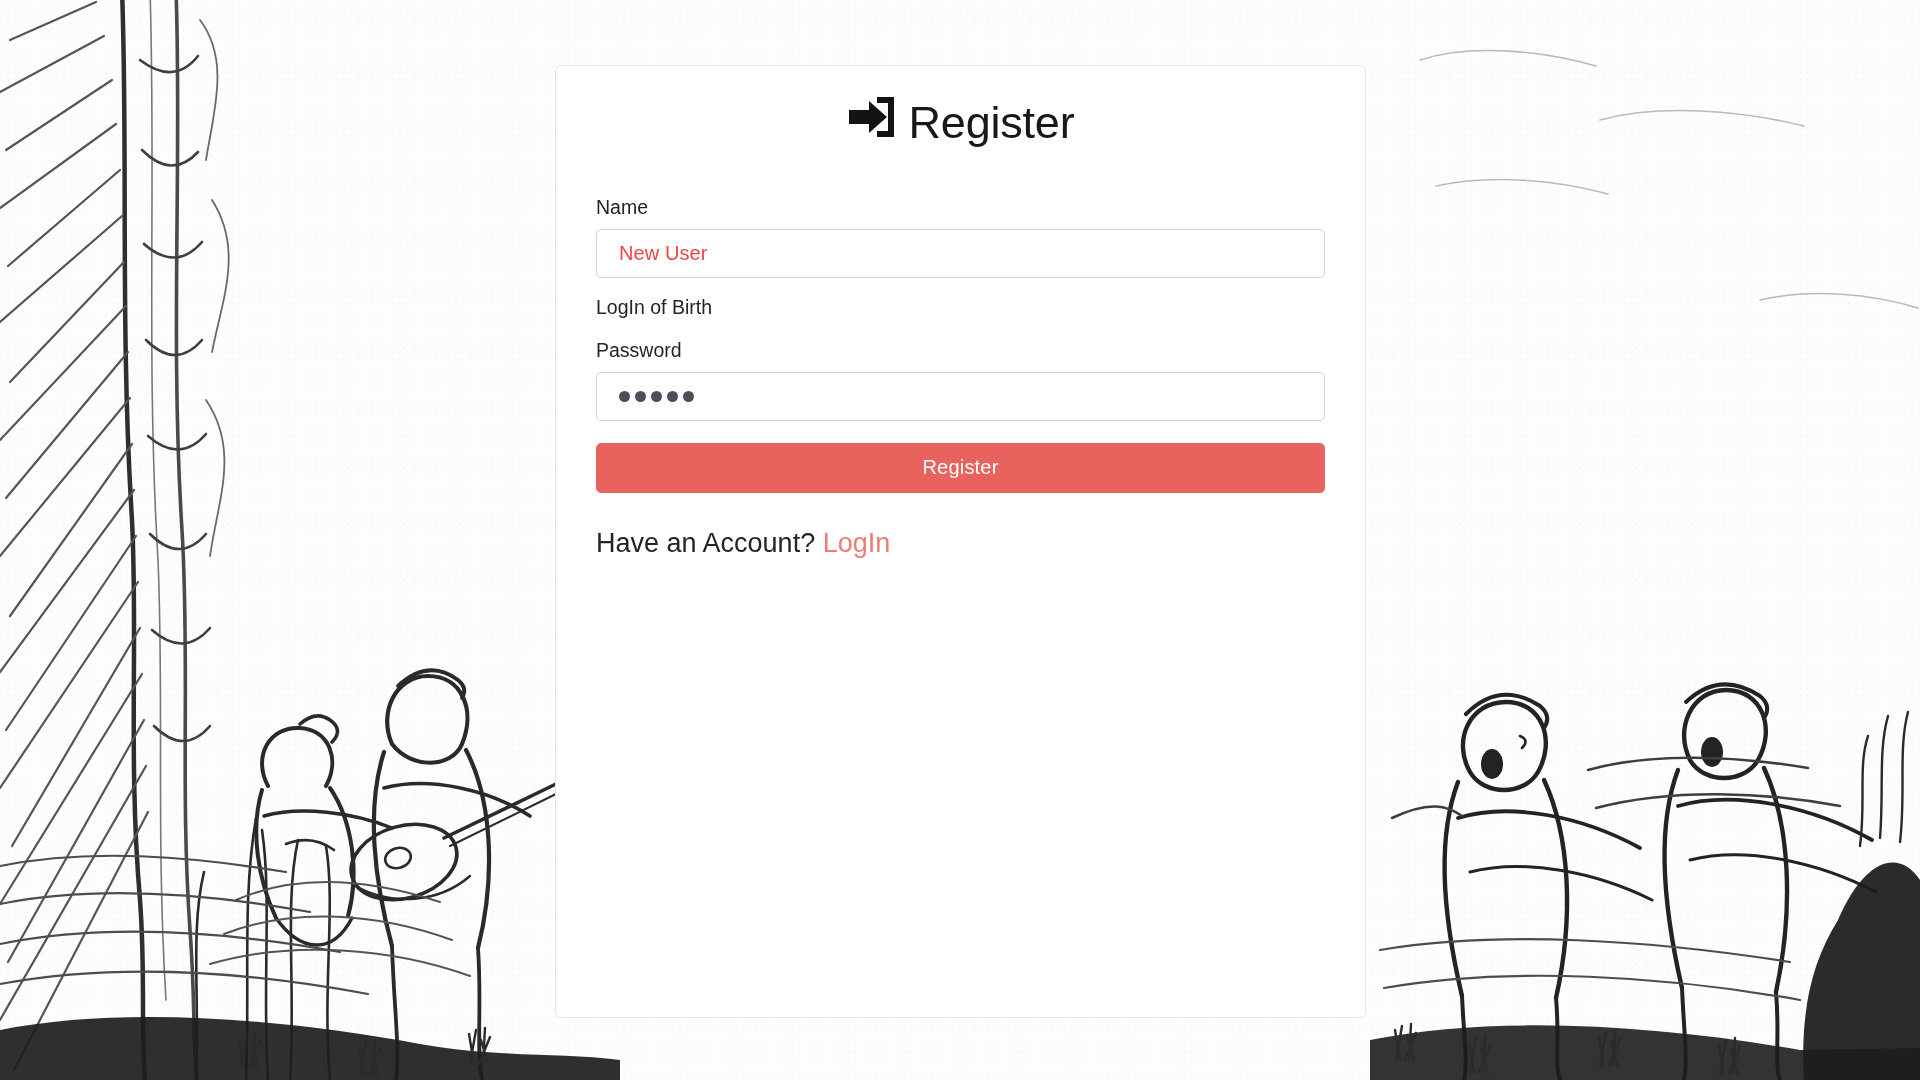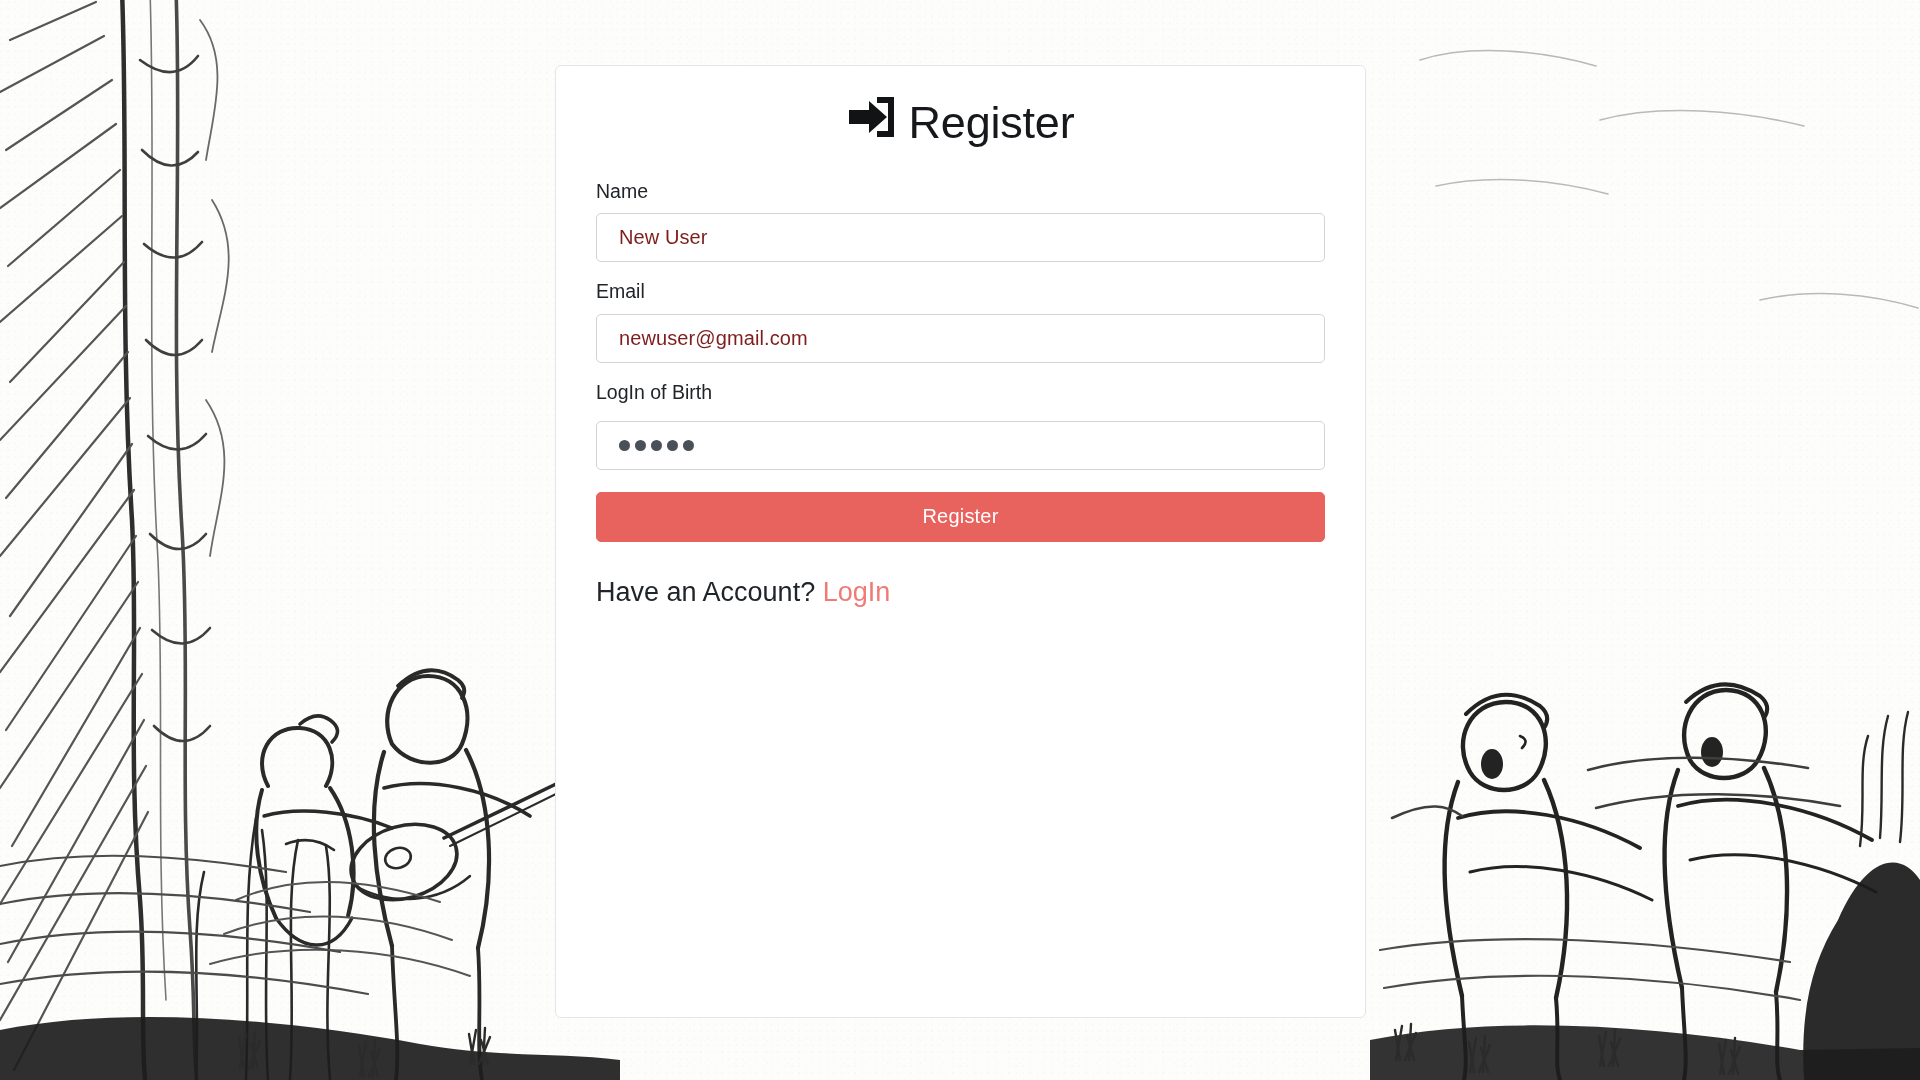--- a/index.html
+++ b/index.html
@@ -65,7 +65,7 @@
 
   .login-icon { display: block; }
 
-  .form { padding: 0 12px; }
+  .form { padding: 0 12px; margin-top: 16px; }
 
   .field { margin-bottom: 16px; }
 

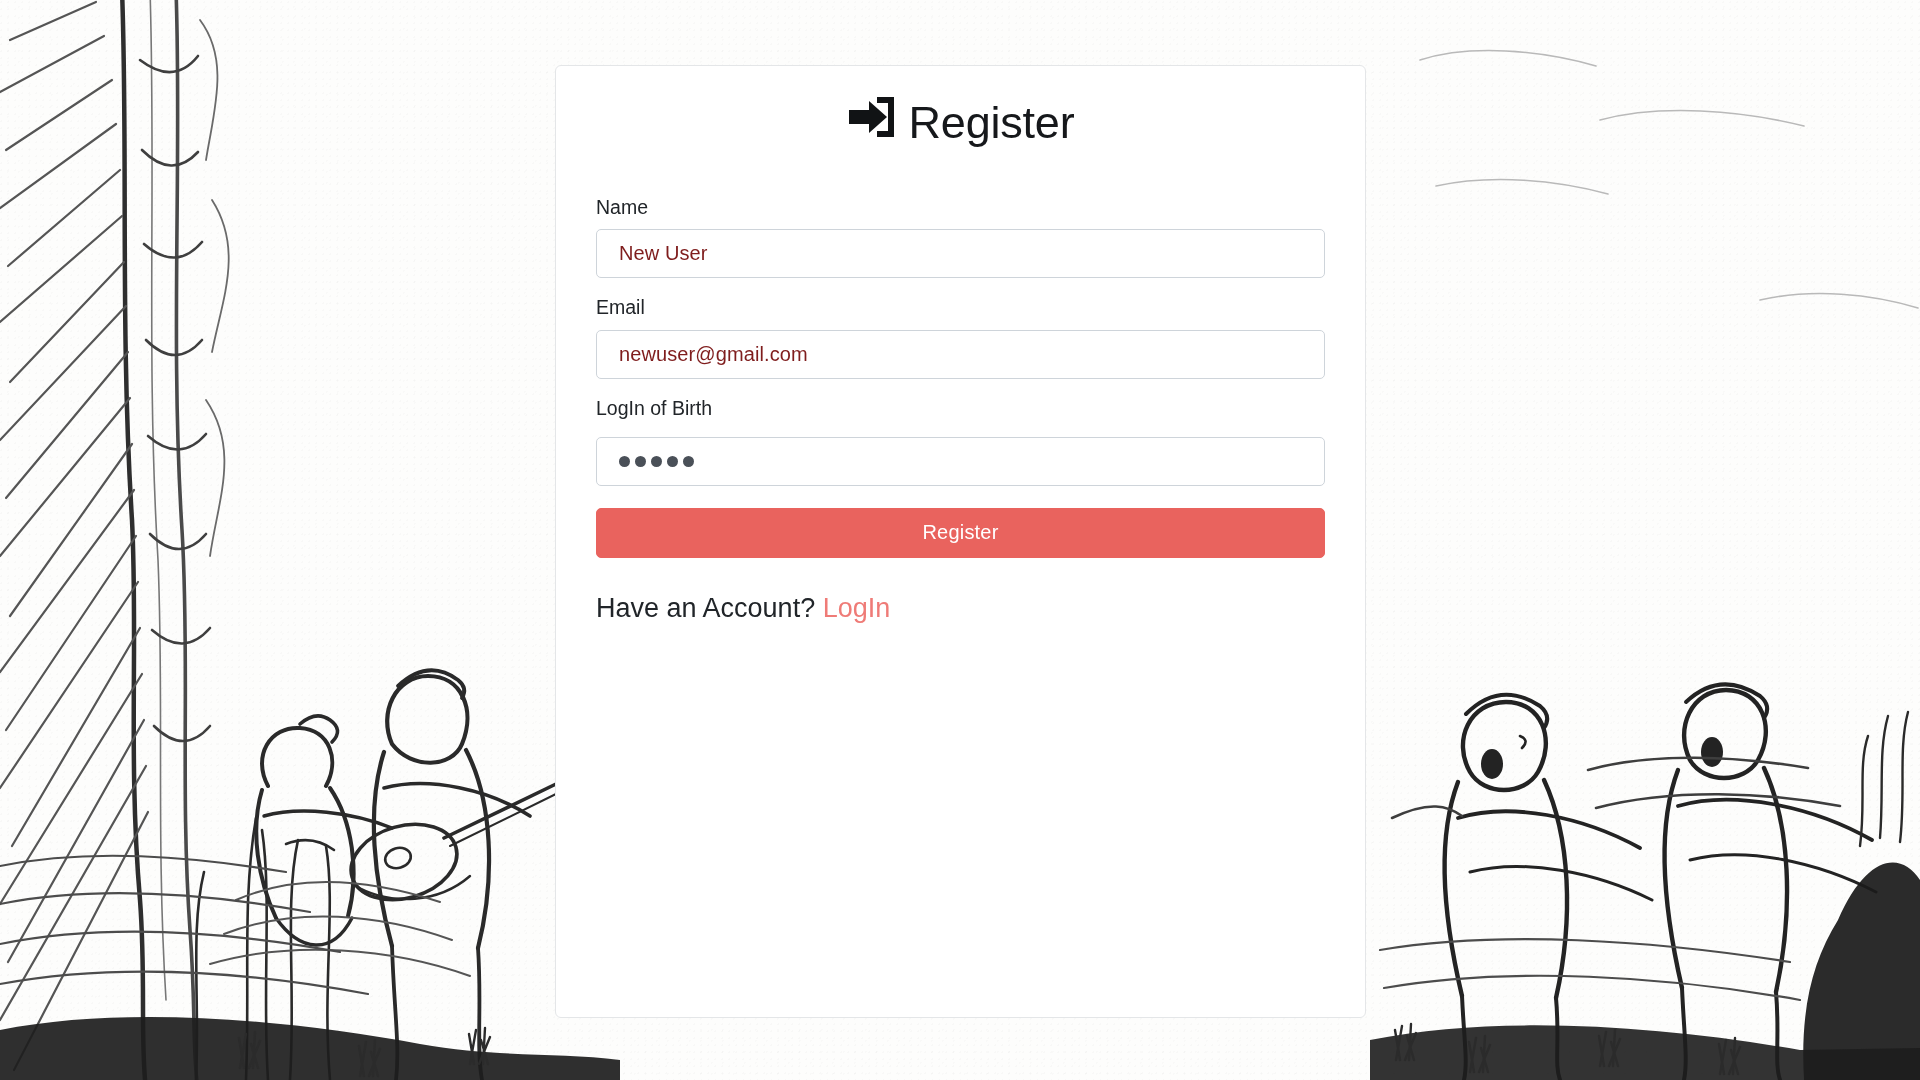--- a/index.html
+++ b/index.html
@@ -90,7 +90,7 @@
     align-items: center;
     padding: 0 22px;
     font-size: 20px;
-    color: #7f1d1d;
+    color: #ef4444;
     font-family: "Liberation Sans", sans-serif;
     letter-spacing: 0.1px;
   }

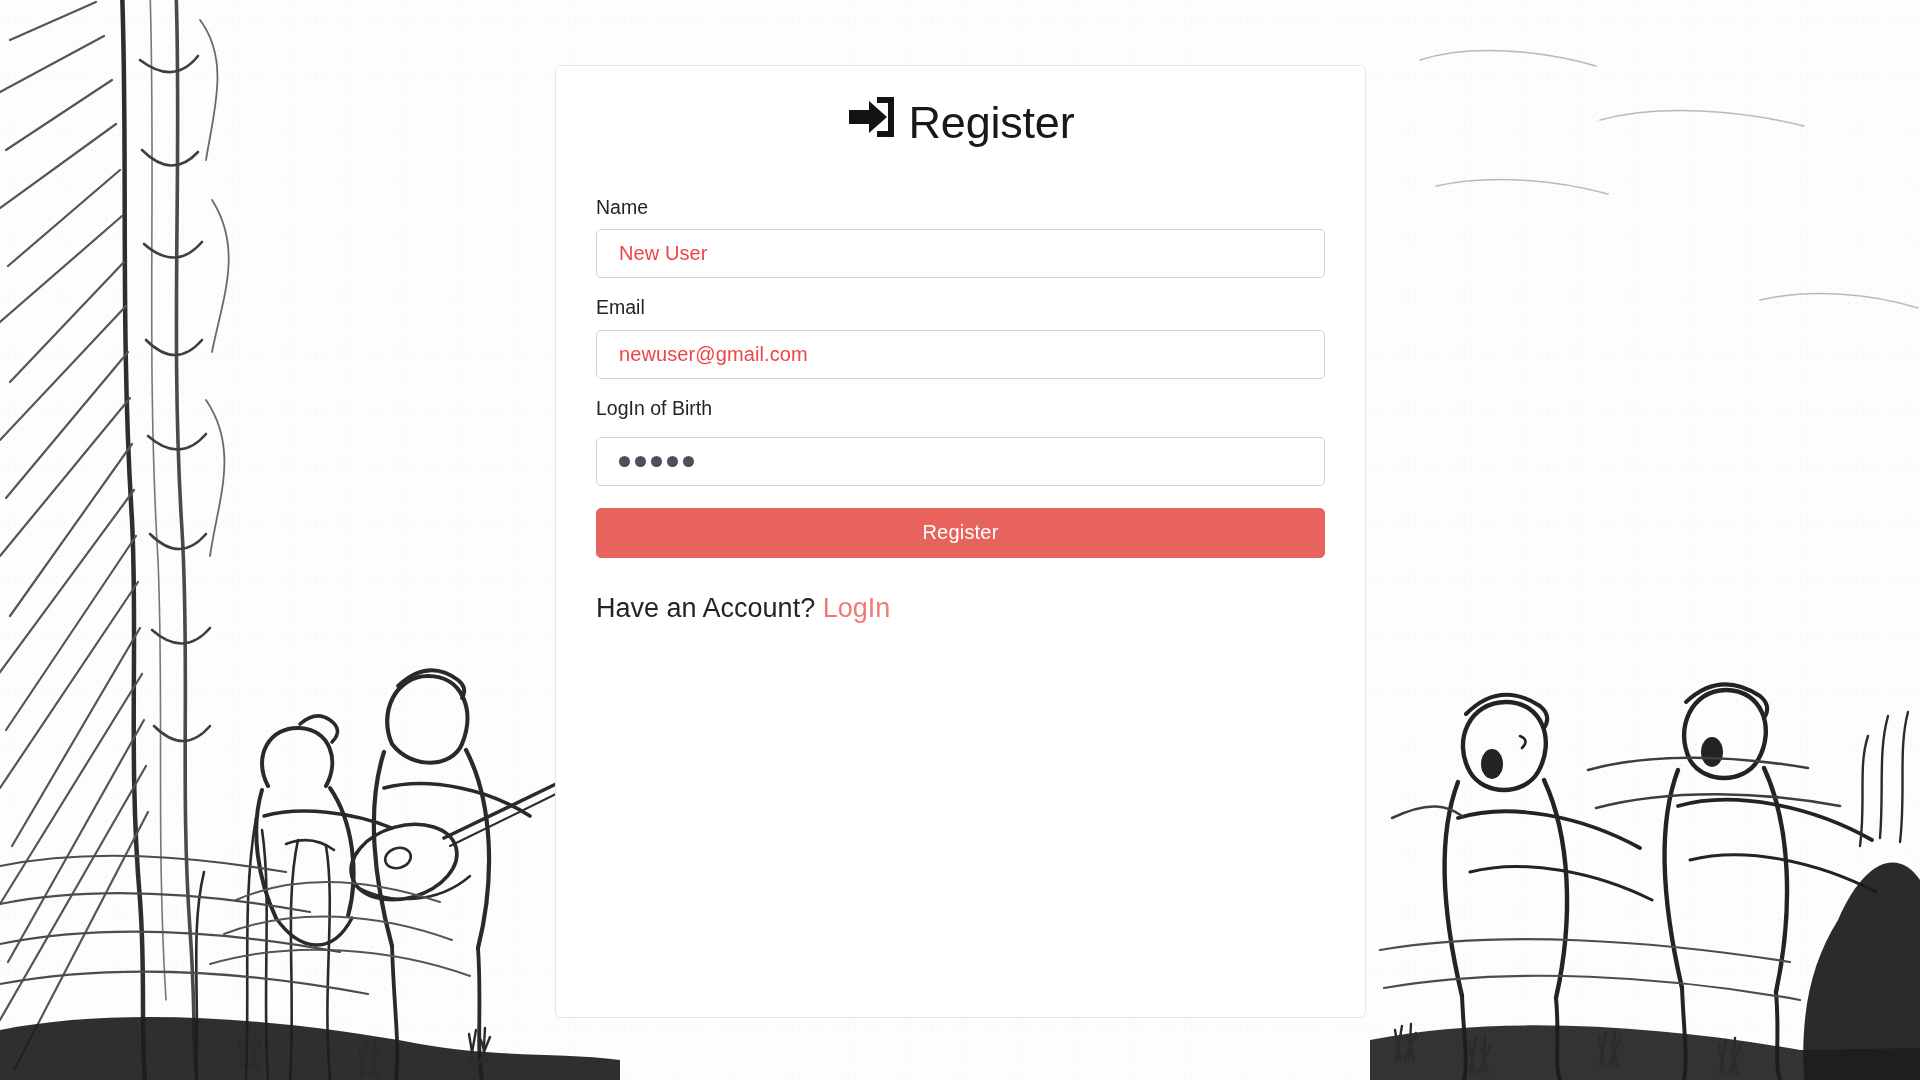--- a/index.html
+++ b/index.html
@@ -347,12 +347,6 @@
         </div>
       </div>
 
-      <div class="field">
-        <label class="field-label">Email</label>
-        <div class="input-wrap">
-          <div class="input-box" title="Email">newuser@gmail.com</div>
-        </div>
-      </div>
 
 
       <div class="field">

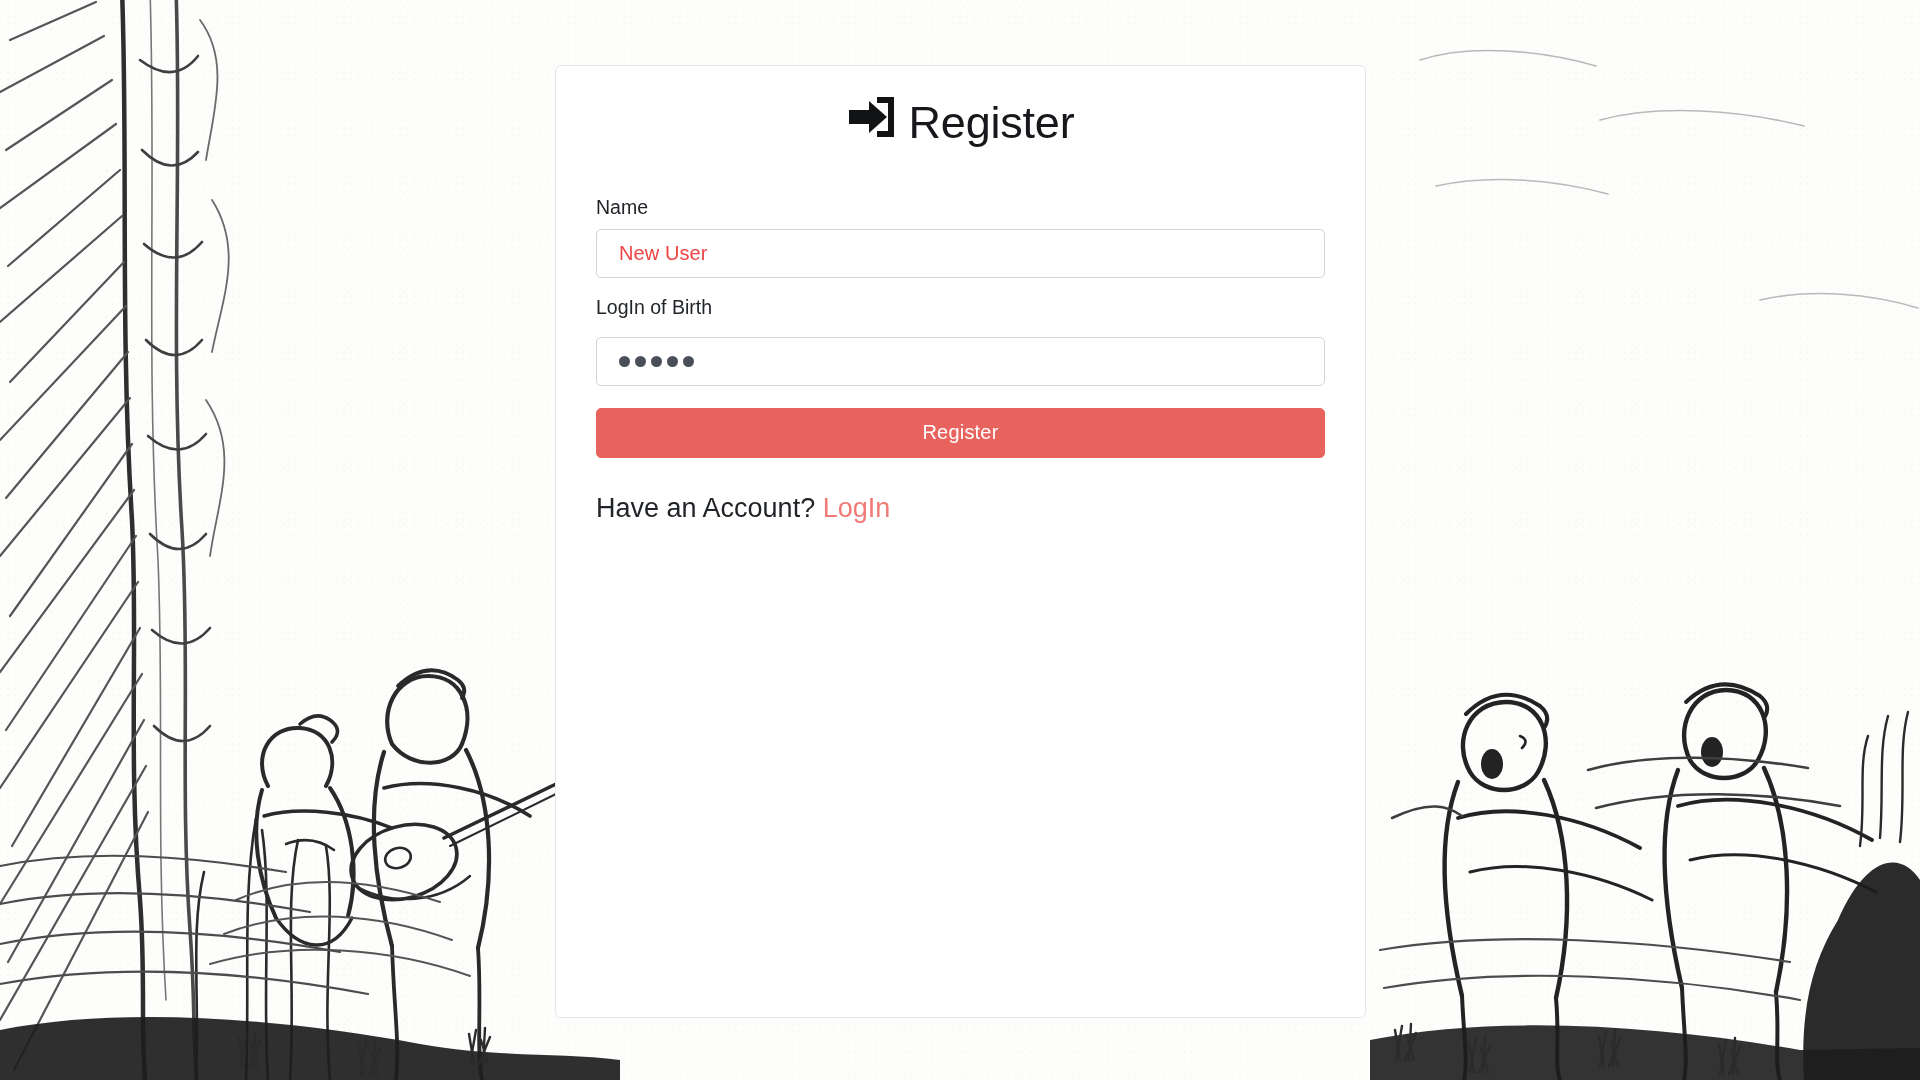--- a/index.html
+++ b/index.html
@@ -354,6 +354,7 @@
       </div>
 
       <div class="field">
+        <label class="field-label">Password</label>
         <div class="input-wrap">
           <div class="input-box" title="Password">
             <span class="dots">

